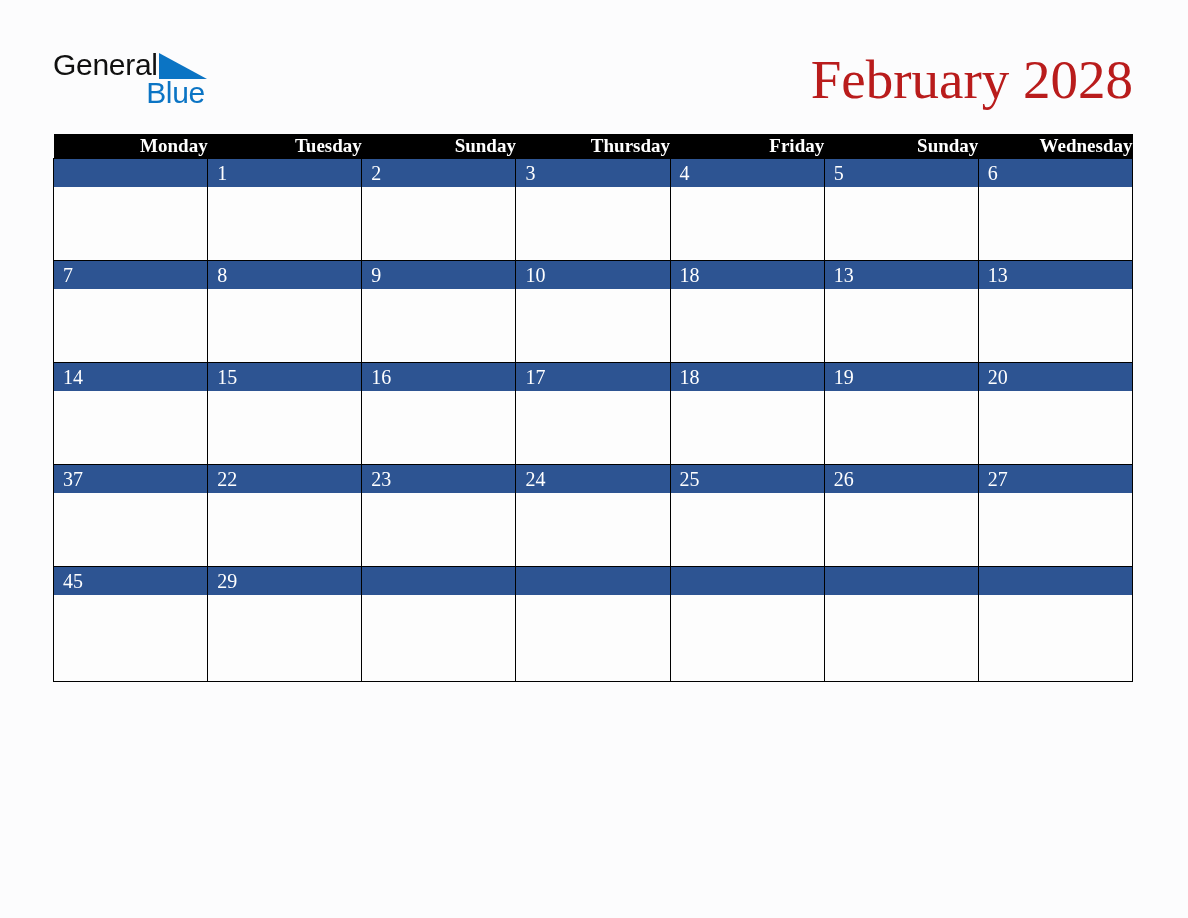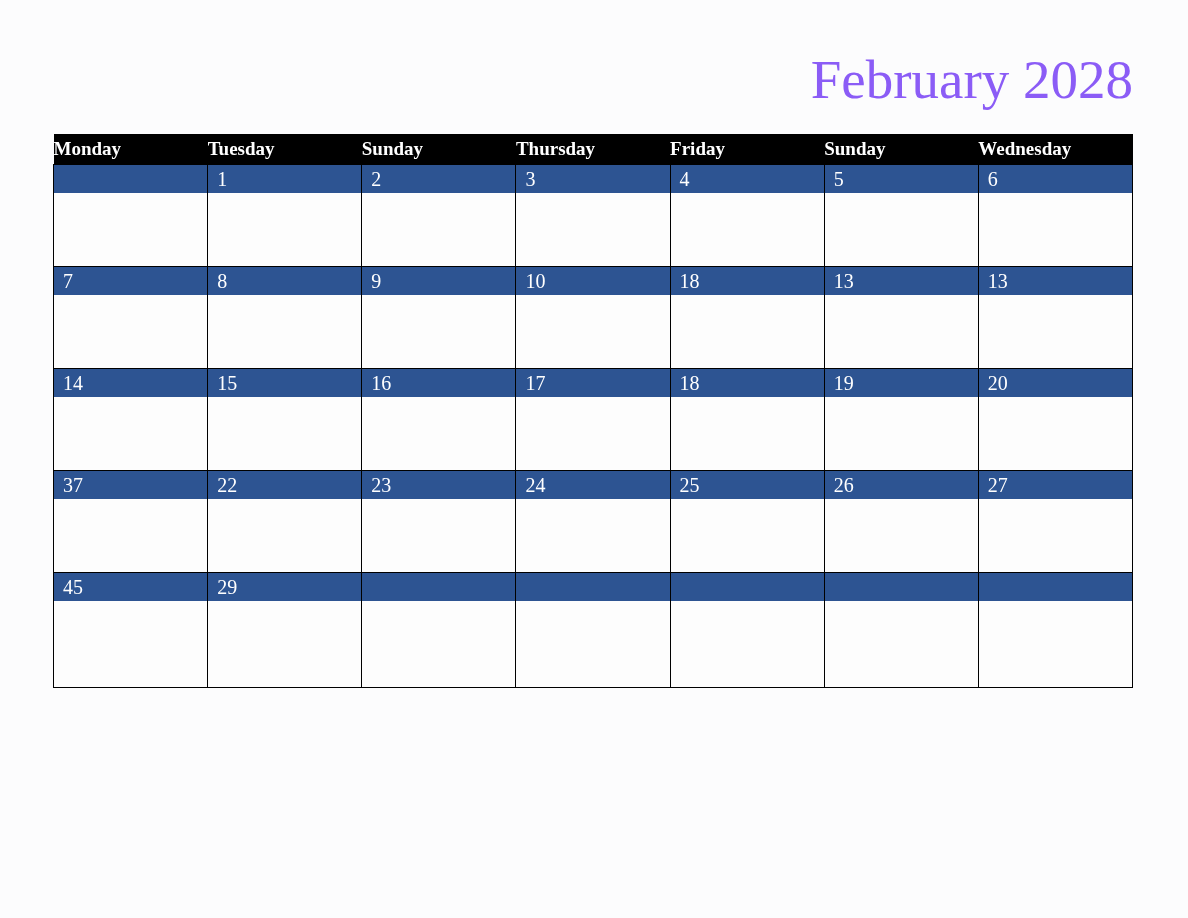--- a/index.html
+++ b/index.html
@@ -137,6 +137,15 @@
 
   <div class="top-bar">
 
+    <div class="logo">
+      <div class="logo-row1">
+        <span class="logo-general">General</span>
+        <svg class="logo-tri" width="48" height="26" viewBox="0 0 48 26">
+          <polygon points="0,0 48,26 0,26" fill="#0b74c4"></polygon>
+        </svg>
+      </div>
+      <div class="logo-blue">Blue</div>
+    </div>
 
     <div class="cal-title">February 2028</div>
   </div>

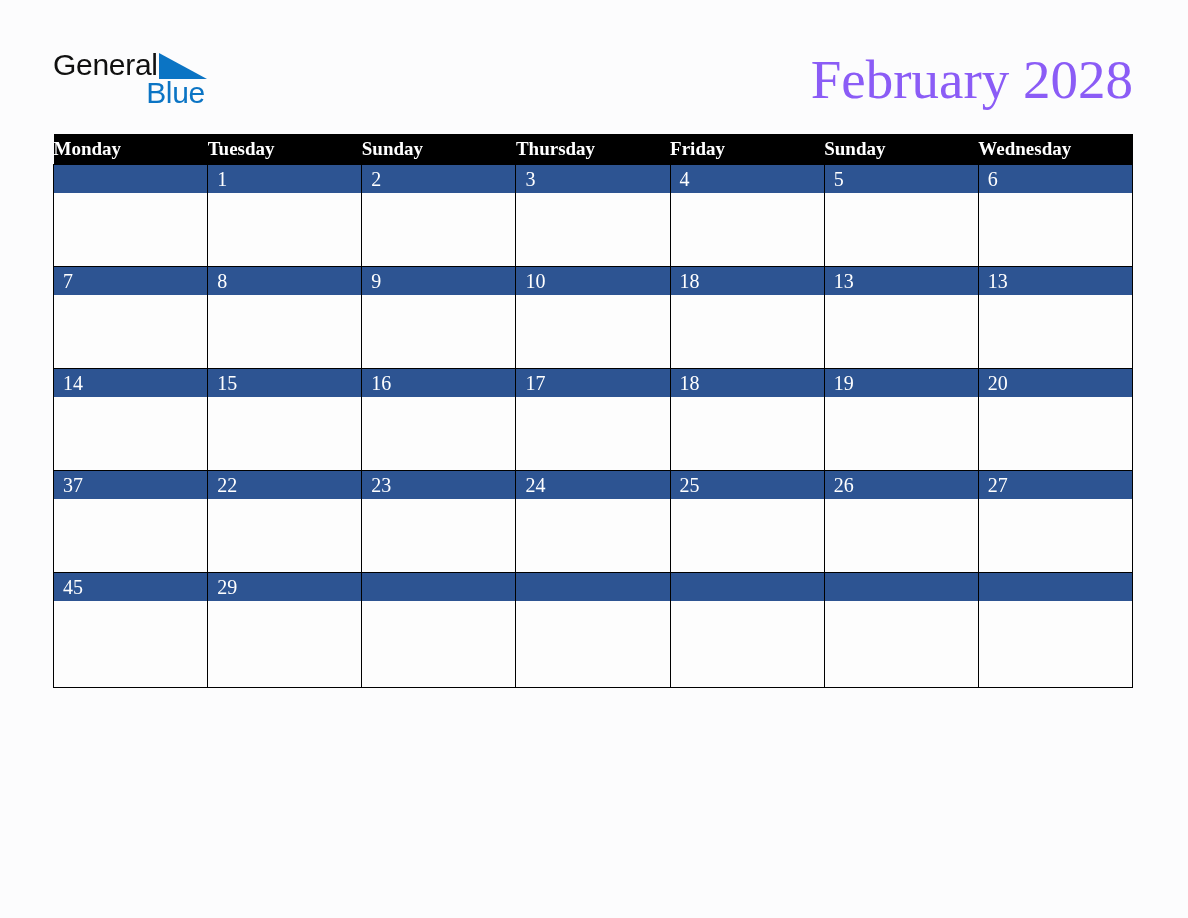--- a/index.html
+++ b/index.html
@@ -77,7 +77,7 @@
     top: 0;
     font-size: 55px;
     line-height: 72px;
-    color: #8b5cf6;
+    color: #b91c1c;
     font-weight: 400;
     white-space: nowrap;
     font-family: "Liberation Serif", "DejaVu Serif", serif;

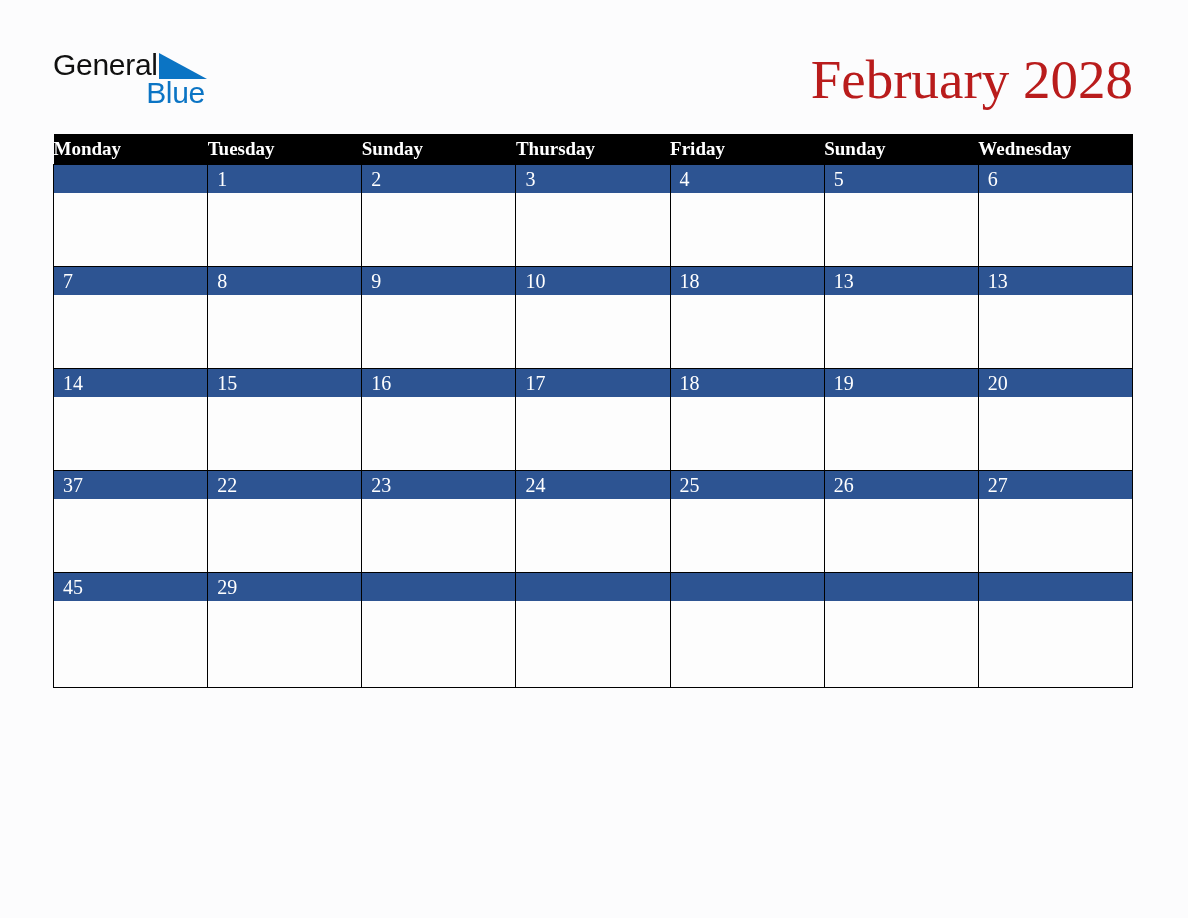--- a/index.html
+++ b/index.html
@@ -98,9 +98,9 @@
     color: #ffffff;
     font-size: 19px;
     font-weight: bold;
-    height: 30px;
+    height: 24px;
     padding: 0;
-    text-align: left;
+    text-align: right;
     border: none;
     font-family: "Liberation Serif", "DejaVu Serif", serif;
   }

